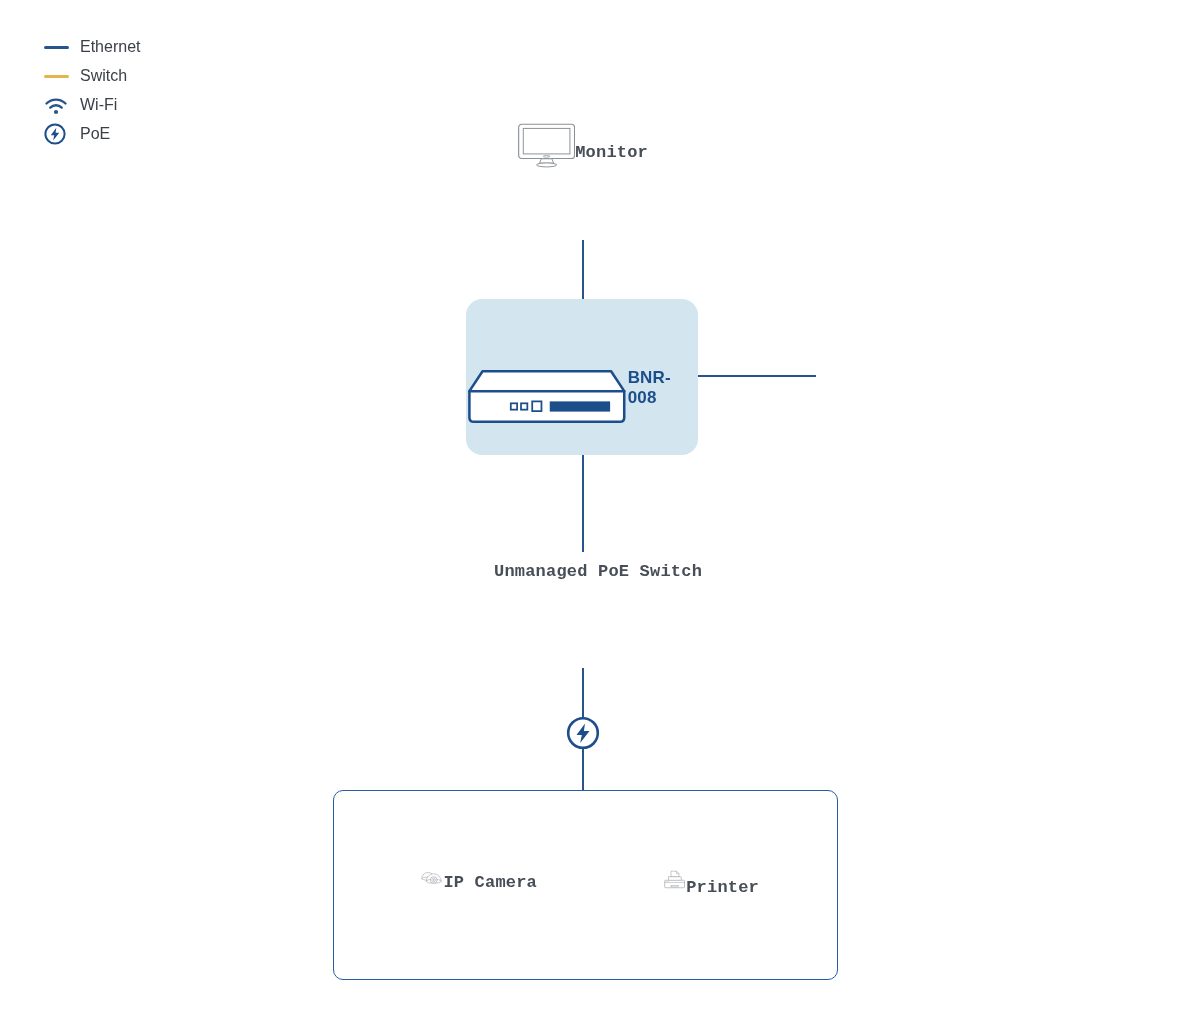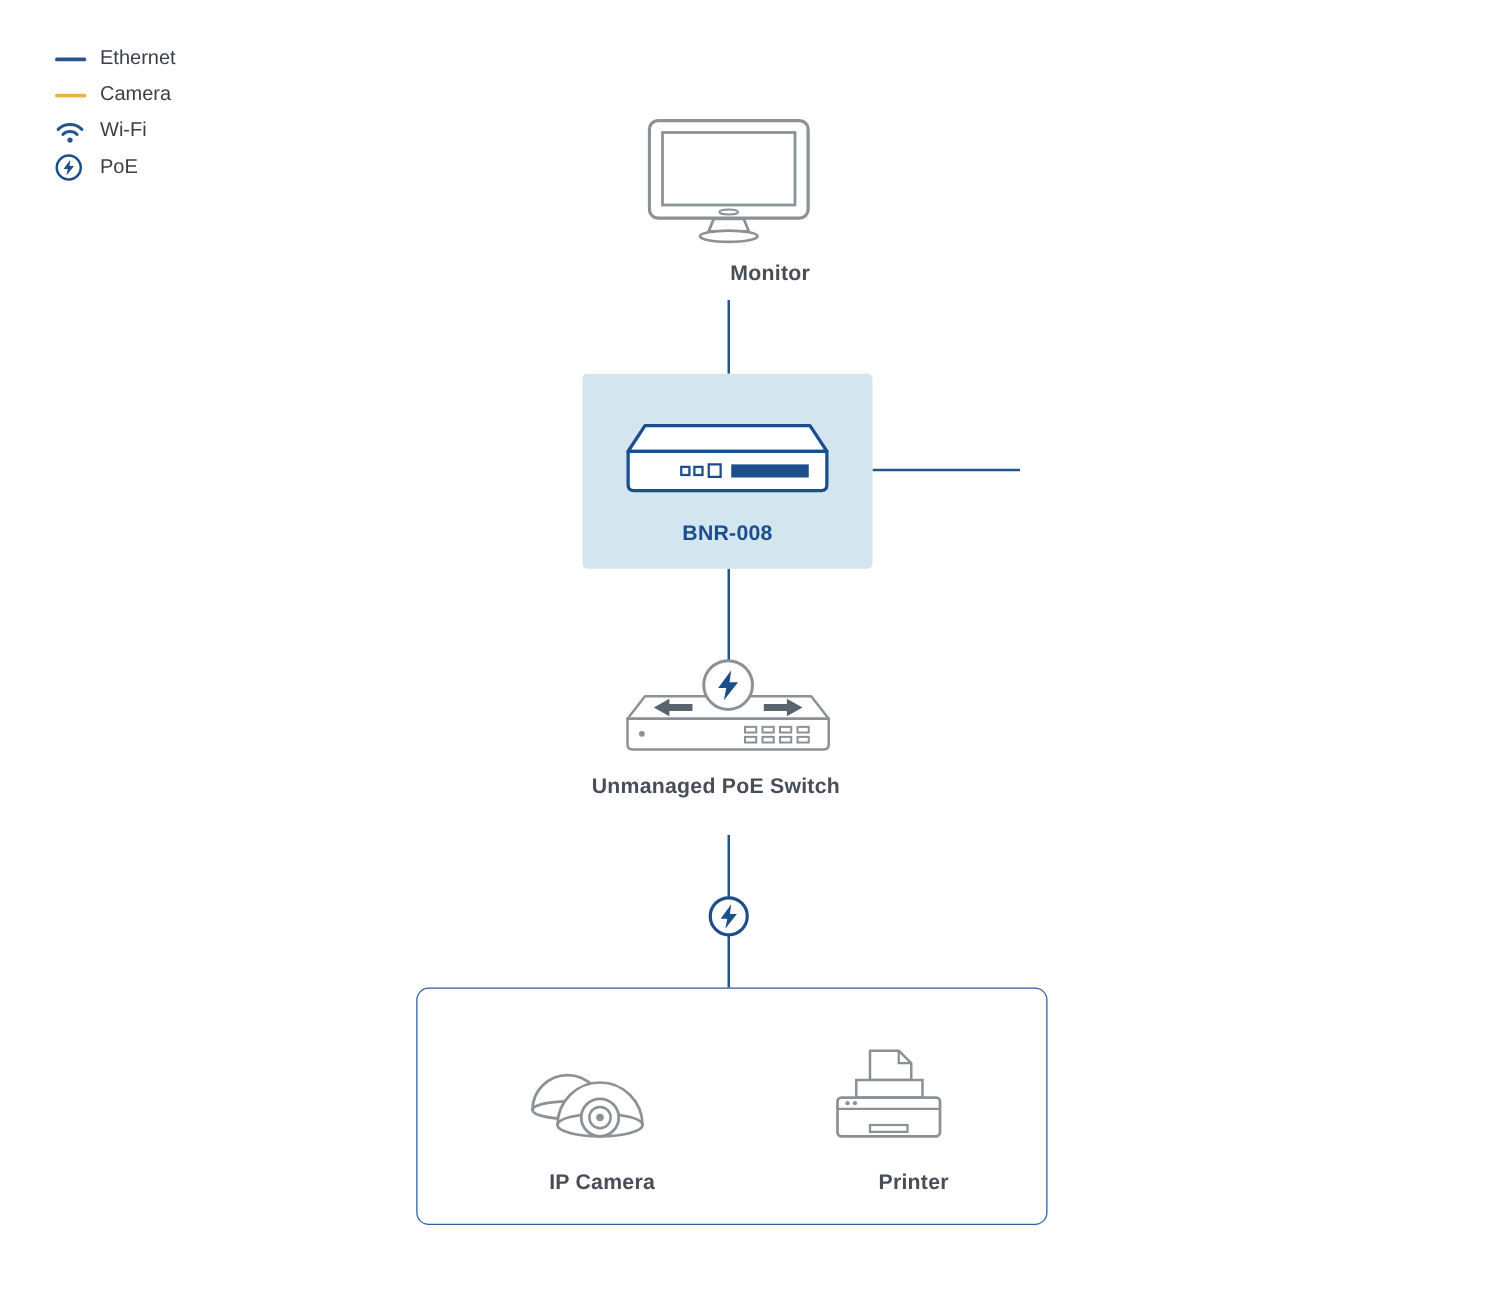--- a/index.html
+++ b/index.html
@@ -46,7 +46,7 @@
       <span class="legend-swatch">
           <span class="line-swatch fib"></span>
         </span>
-      <span class="legend-label">Camera</span>
+      <span class="legend-label">Switch</span>
     </div>
     <div class="legend-row">
       <span class="legend-swatch">

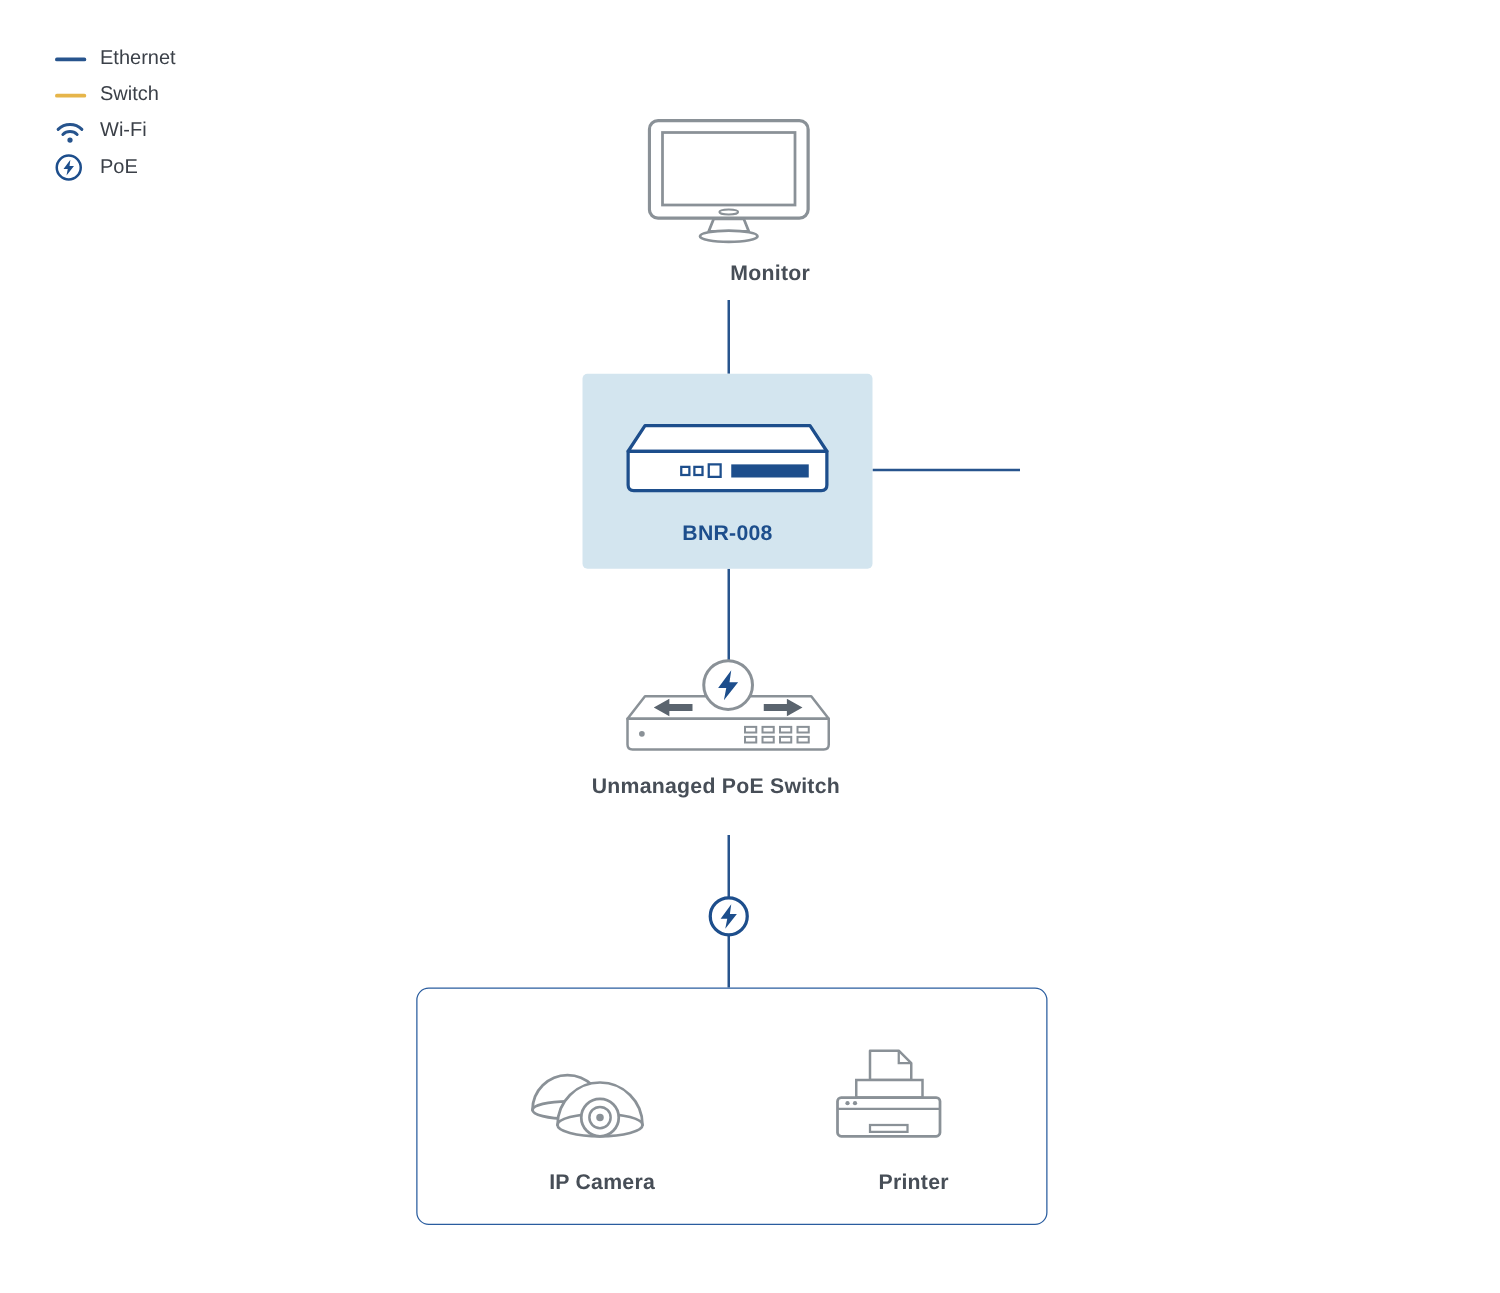--- a/index.html
+++ b/index.html
@@ -11,7 +11,7 @@
   .wire.v { width:2px; }
   .wire.h { height:2px; }
 
-  .node { position:absolute; display:flex; flex-direction:column; align-items:flex-end; }
+  .node { position:absolute; display:flex; flex-direction:row; align-items:center;font-family:Liberation Mono, monospace; }
   .node-label { margin-top:12px; font-size:17px; font-weight:600; color:#474e57; white-space:nowrap; letter-spacing:.2px; }
 
   .router-box { position:absolute; background:#d3e5ef; border-radius:4px; display:flex; flex-direction:column; align-items:center; }

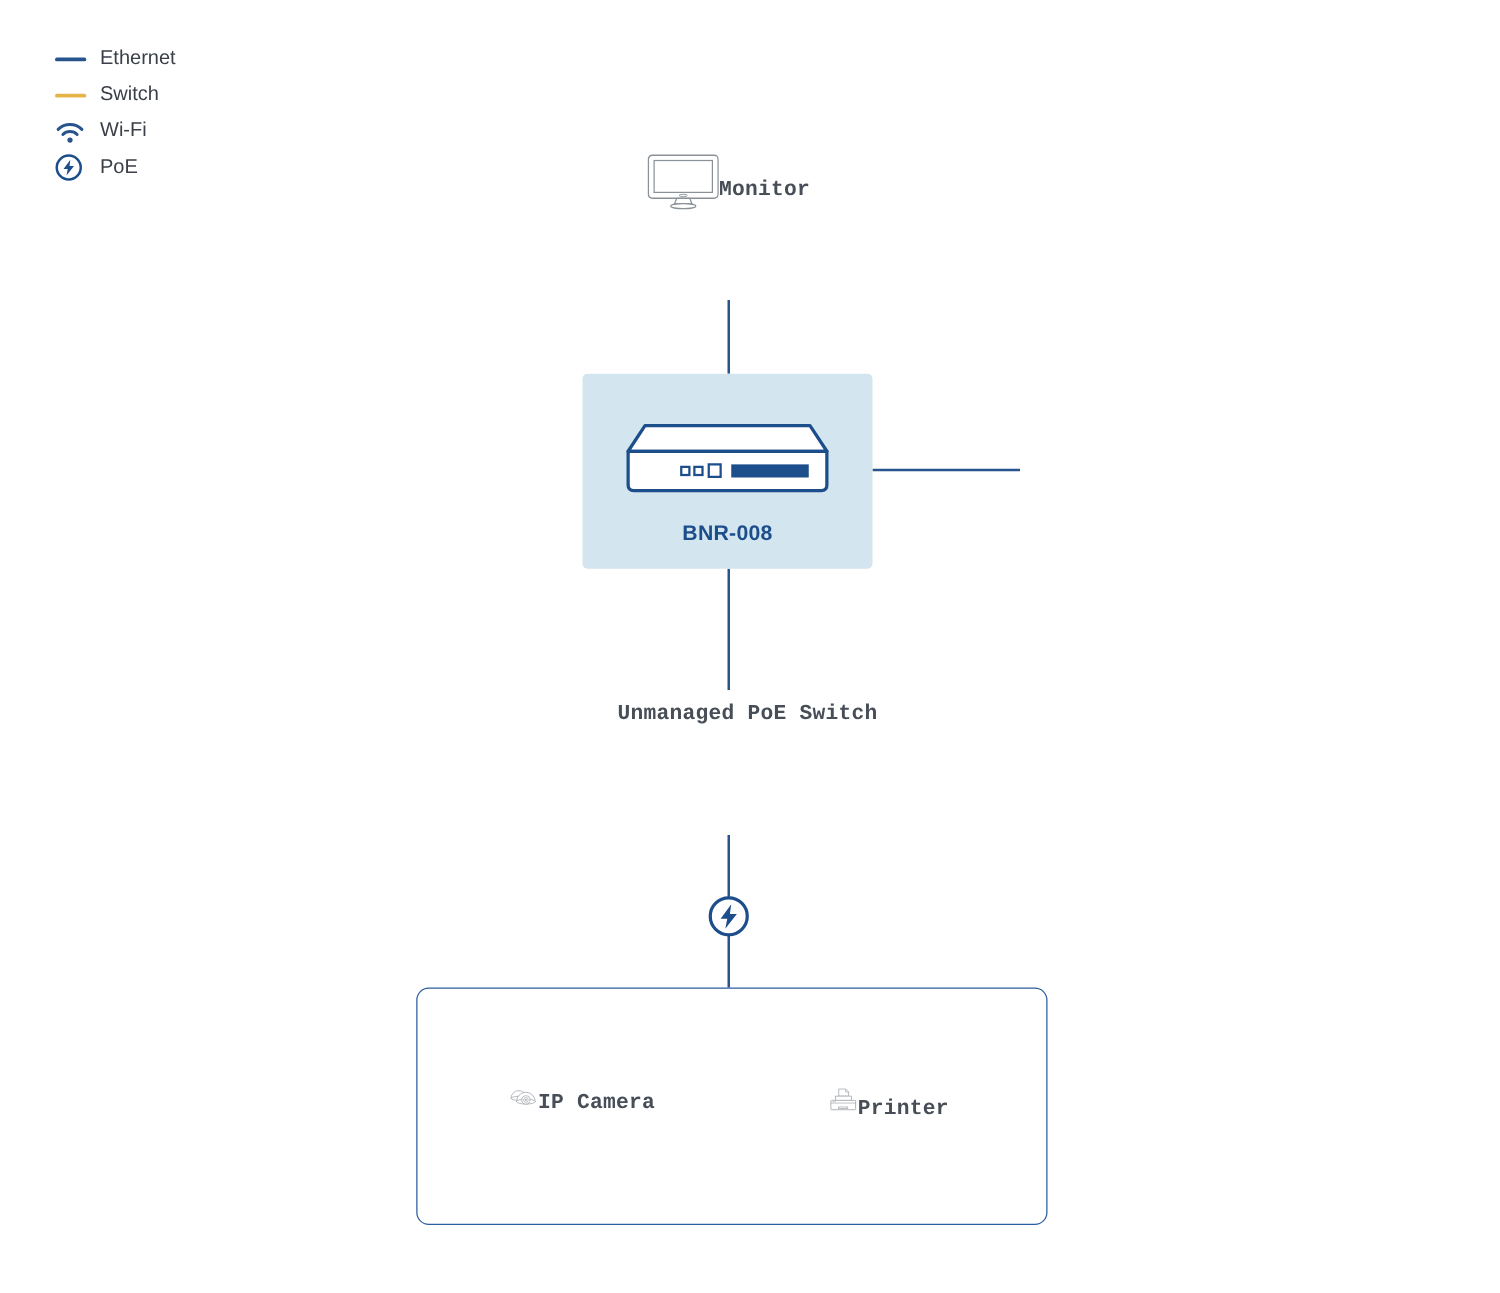--- a/index.html
+++ b/index.html
@@ -14,7 +14,7 @@
   .node { position:absolute; display:flex; flex-direction:row; align-items:center;font-family:Liberation Mono, monospace; }
   .node-label { margin-top:12px; font-size:17px; font-weight:600; color:#474e57; white-space:nowrap; letter-spacing:.2px; }
 
-  .router-box { position:absolute; background:#d3e5ef; border-radius:4px; display:flex; flex-direction:column; align-items:center; }
+  .router-box { position:absolute; background:#d3e5ef; border-radius:16px; display:flex; flex-direction:row; align-items:center; }
   .router-box svg { margin-top:39px; }
   .router-label { margin-top:21px; font-size:17px; font-weight:700; color:#1d4e8c; letter-spacing:.2px; }
 

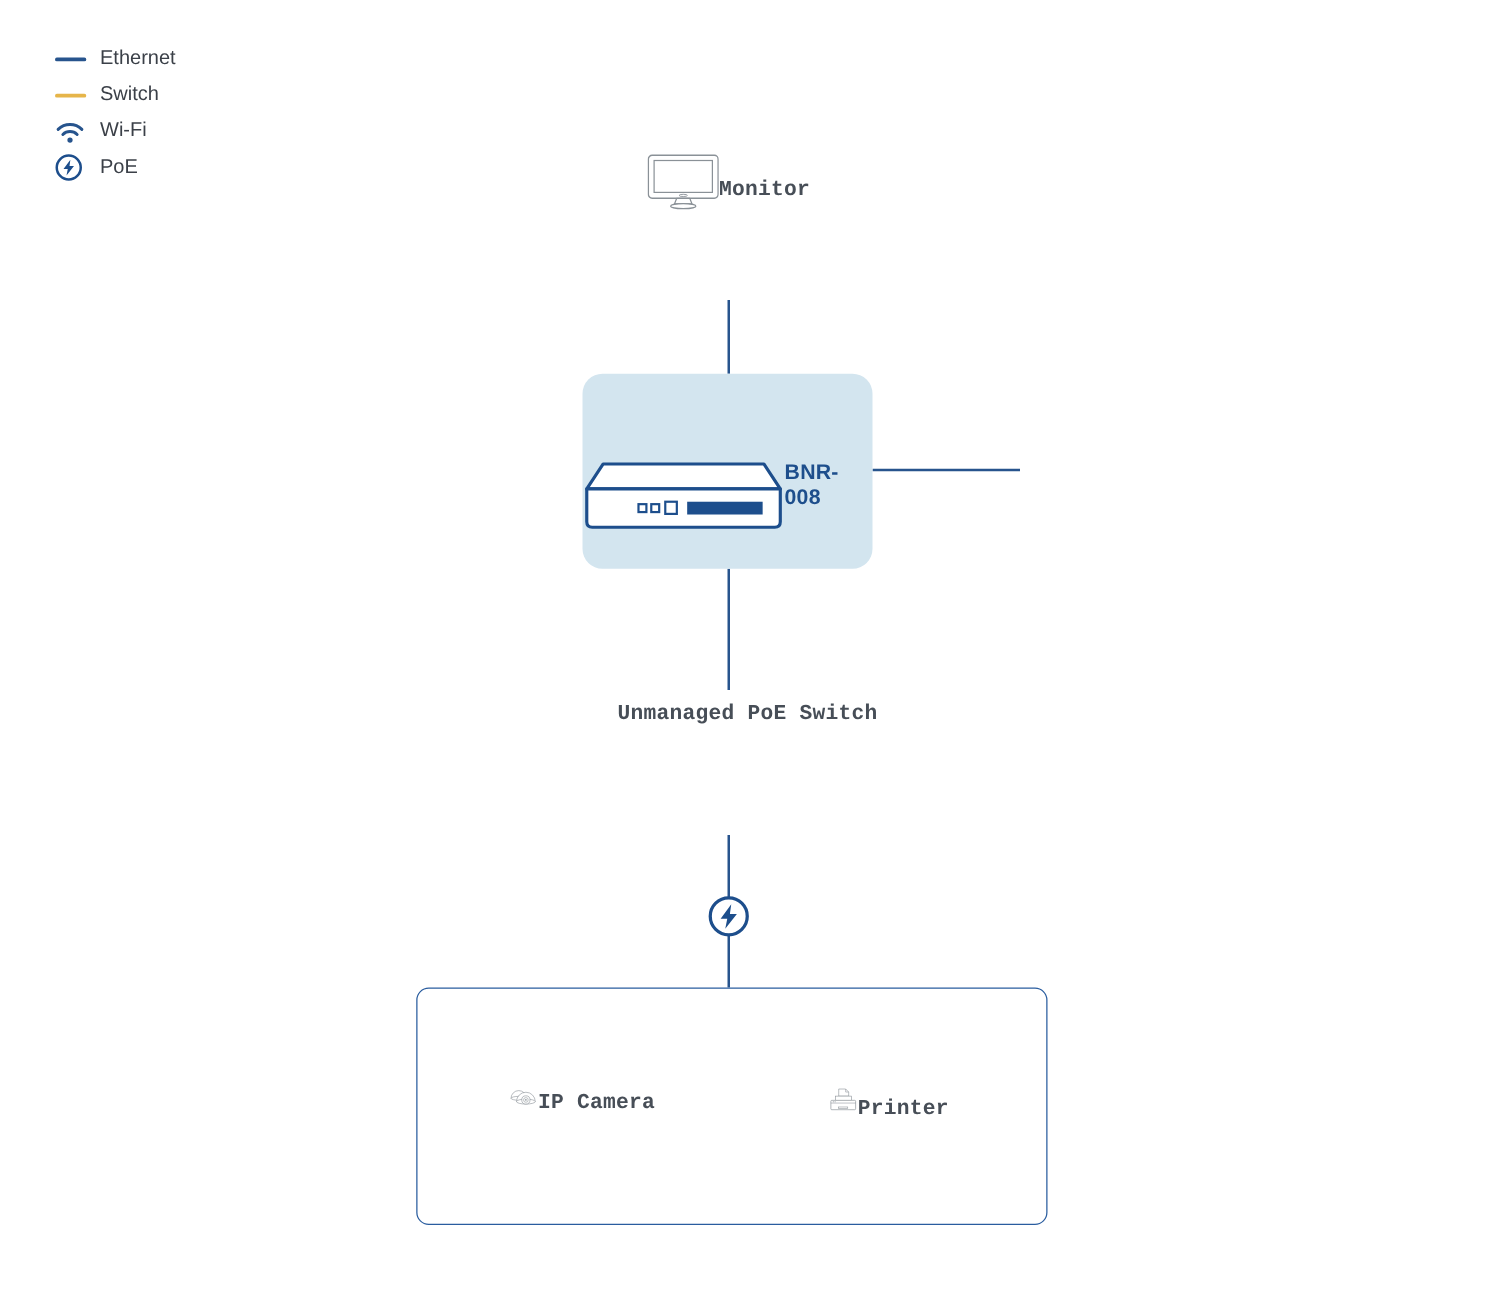--- a/index.html
+++ b/index.html
@@ -126,7 +126,7 @@
 
   <div class="group-box" style="left:333px;top:790px;width:505px;height:190px"></div>
 
-  <div class="node" style="left:404px;top:828px;width:120px">
+  <div class="node" style="left:417px;top:828px;width:120px">
     <svg width="120" height="96" viewBox="0 0 120 96">
       <path d="M22 60 A 28 28 0 0 1 78 60 Z" fill="#ffffff" stroke="#8a9197" stroke-width="2.2" stroke-linejoin="round"></path>
       <ellipse cx="50" cy="60" rx="28" ry="7" fill="#ffffff" stroke="#8a9197" stroke-width="2.2"></ellipse>

